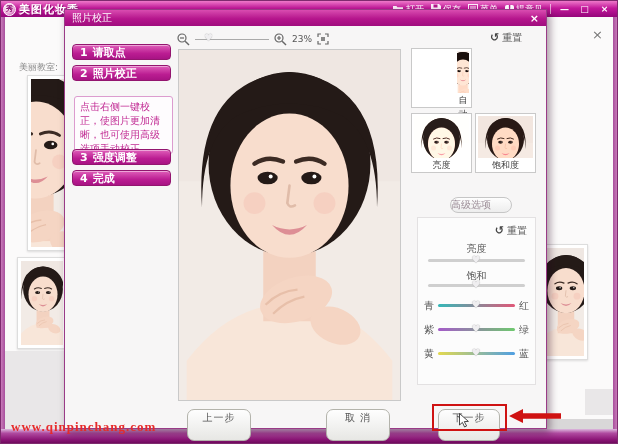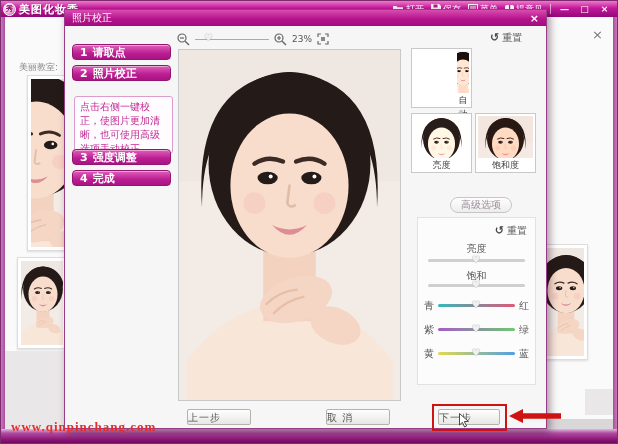--- a/index.html
+++ b/index.html
@@ -94,7 +94,7 @@
 
   .adv-btn { position:absolute; left:385px; top:187px; width:62px; height:16px;
     border:1px solid #c6c6c6; border-radius:8px; background:linear-gradient(#fefefe,#ededed);
-    font-size:10px; color:#9b8c96; text-align:center; line-height:14px; }
+    font-size:10px; color:#9b8c96; text-align:left; line-height:14px; }
 
   .adjbox { position:absolute; left:352px; top:207px; width:119px; height:168px;
     background:#fcfcfc; border:1px solid #e3e1e2; }

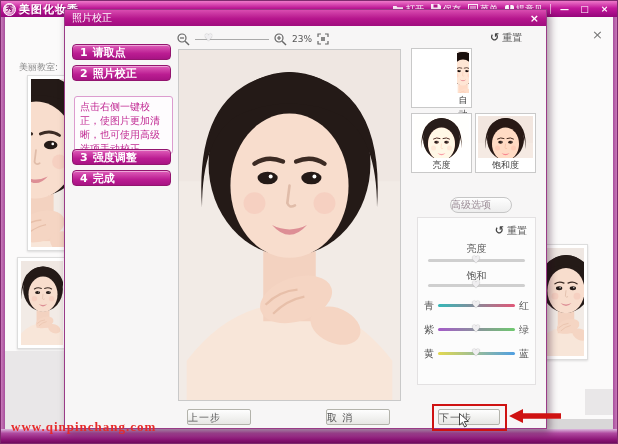--- a/index.html
+++ b/index.html
@@ -104,9 +104,9 @@
   .c-lab { position:absolute; font-size:10px; color:#555; }
 
   
-  .fbtn { position:absolute; top:399px; width:64px; height:16px; border:1px solid #b3b3ab;
-    border-radius:2px; background:linear-gradient(#fefefe,#e7e7e4); font-size:10px;
-    color:#555; text-align:left; line-height:15px; letter-spacing:1px; }
+  .fbtn { position:absolute; top:399px; width:64px; height:32px; border:1px solid #b3b3ab;
+    border-radius:7px; background:linear-gradient(#fefefe,#e7e7e4); font-size:10px;
+    color:#555; text-align:center; line-height:15px; letter-spacing:1px; }
   .hl-box { position:absolute; left:367px; top:394px; width:75px; height:27px;
     border:2px solid #cf1212; z-index:4; }
 

